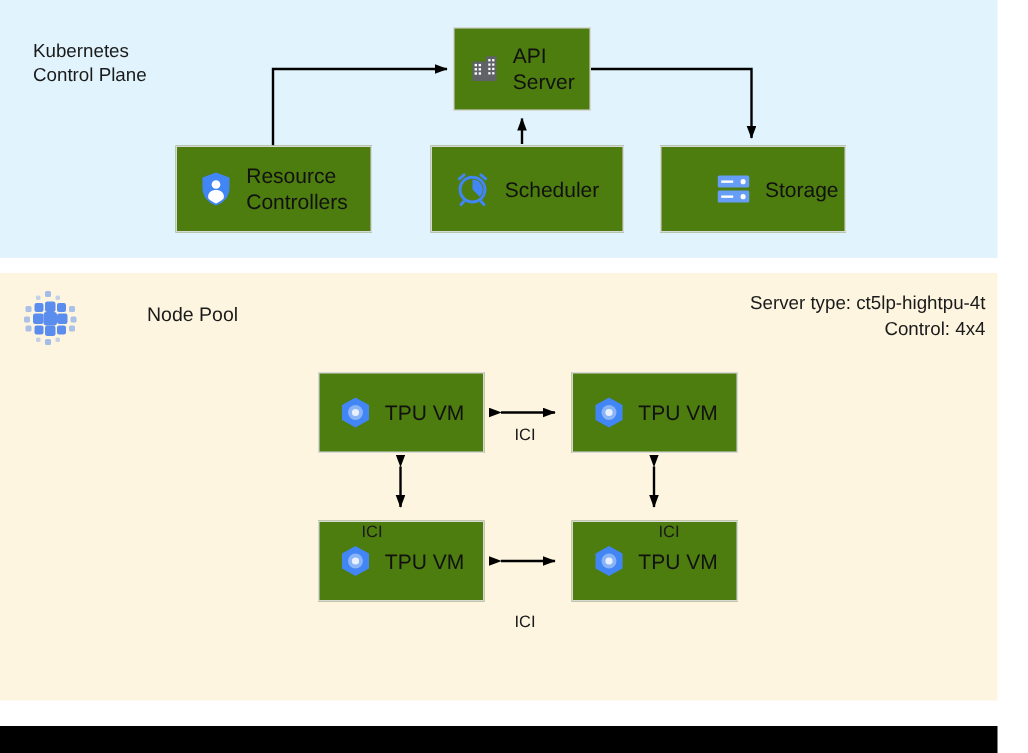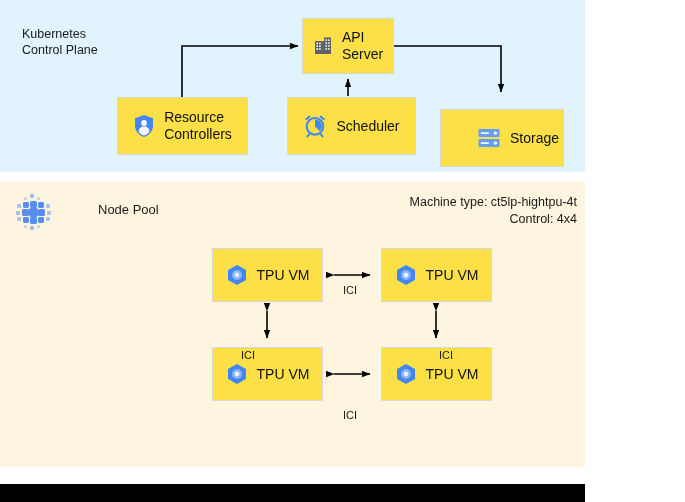--- a/index.html
+++ b/index.html
@@ -12,7 +12,7 @@
   }
   #canvas {
     position: relative;
-    width: 585px;
+    width: 665px;
     height: 502px;
     background: #ffffff;
     overflow: hidden;

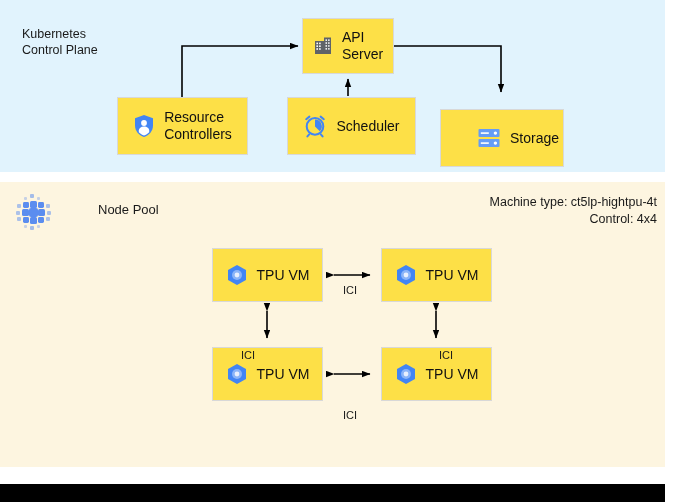--- a/index.html
+++ b/index.html
@@ -76,7 +76,7 @@
   
   .node-box {
     position: absolute;
-    background: #fde047;
+    background: #4d7c0f;
     border: 1px solid #d8d8d8;
     box-sizing: border-box;
     display: flex;

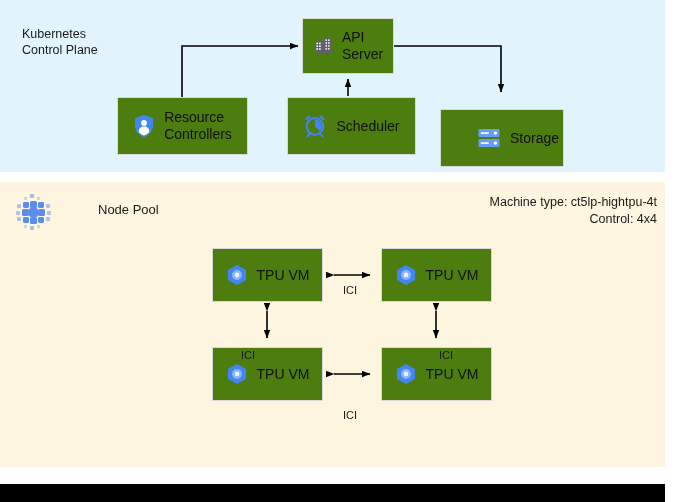--- a/index.html
+++ b/index.html
@@ -99,7 +99,7 @@
   #box-api-server   { left: 302px; top: 18px;  width: 92px;  height: 56px; }
   #box-resource     { left: 117px; top: 97px;  width: 131px; height: 58px; }
   #box-scheduler    { left: 287px; top: 97px;  width: 129px; height: 58px; }
-  #box-storage      { left: 440px; top: 109px;  width: 124px; height: 58px; padding-left: 32px; }
+  #box-storage      { left: 440px; top: 97px;  width: 124px; height: 58px; padding-left: 32px; }
 
   #box-tpu-0 { left: 212px; top: 248px; width: 111px; height: 54px; }
   #box-tpu-1 { left: 381px; top: 248px; width: 111px; height: 54px; }

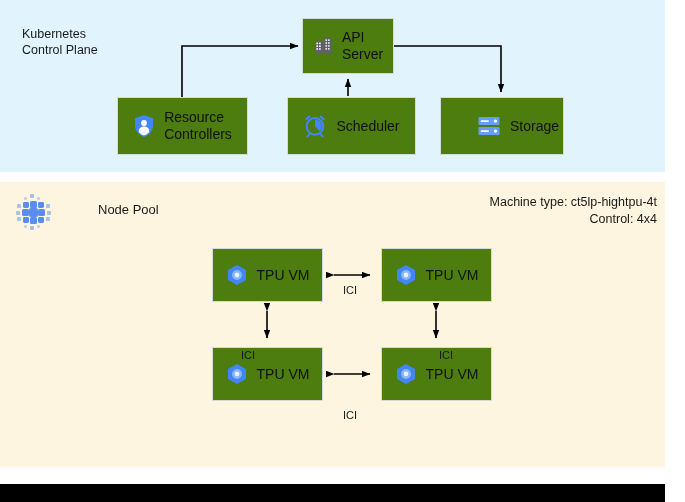--- a/index.html
+++ b/index.html
@@ -170,7 +170,7 @@
   <div class="panel-title" id="node-pool-label">Node Pool</div>
 
   <div id="machine-info">
-    <div>Machine type: ct5lp-hightpu-4t</div>
+    <div>Server type: ct5lp-hightpu-4t</div>
     <div>Control: 4x4</div>
   </div>
 

